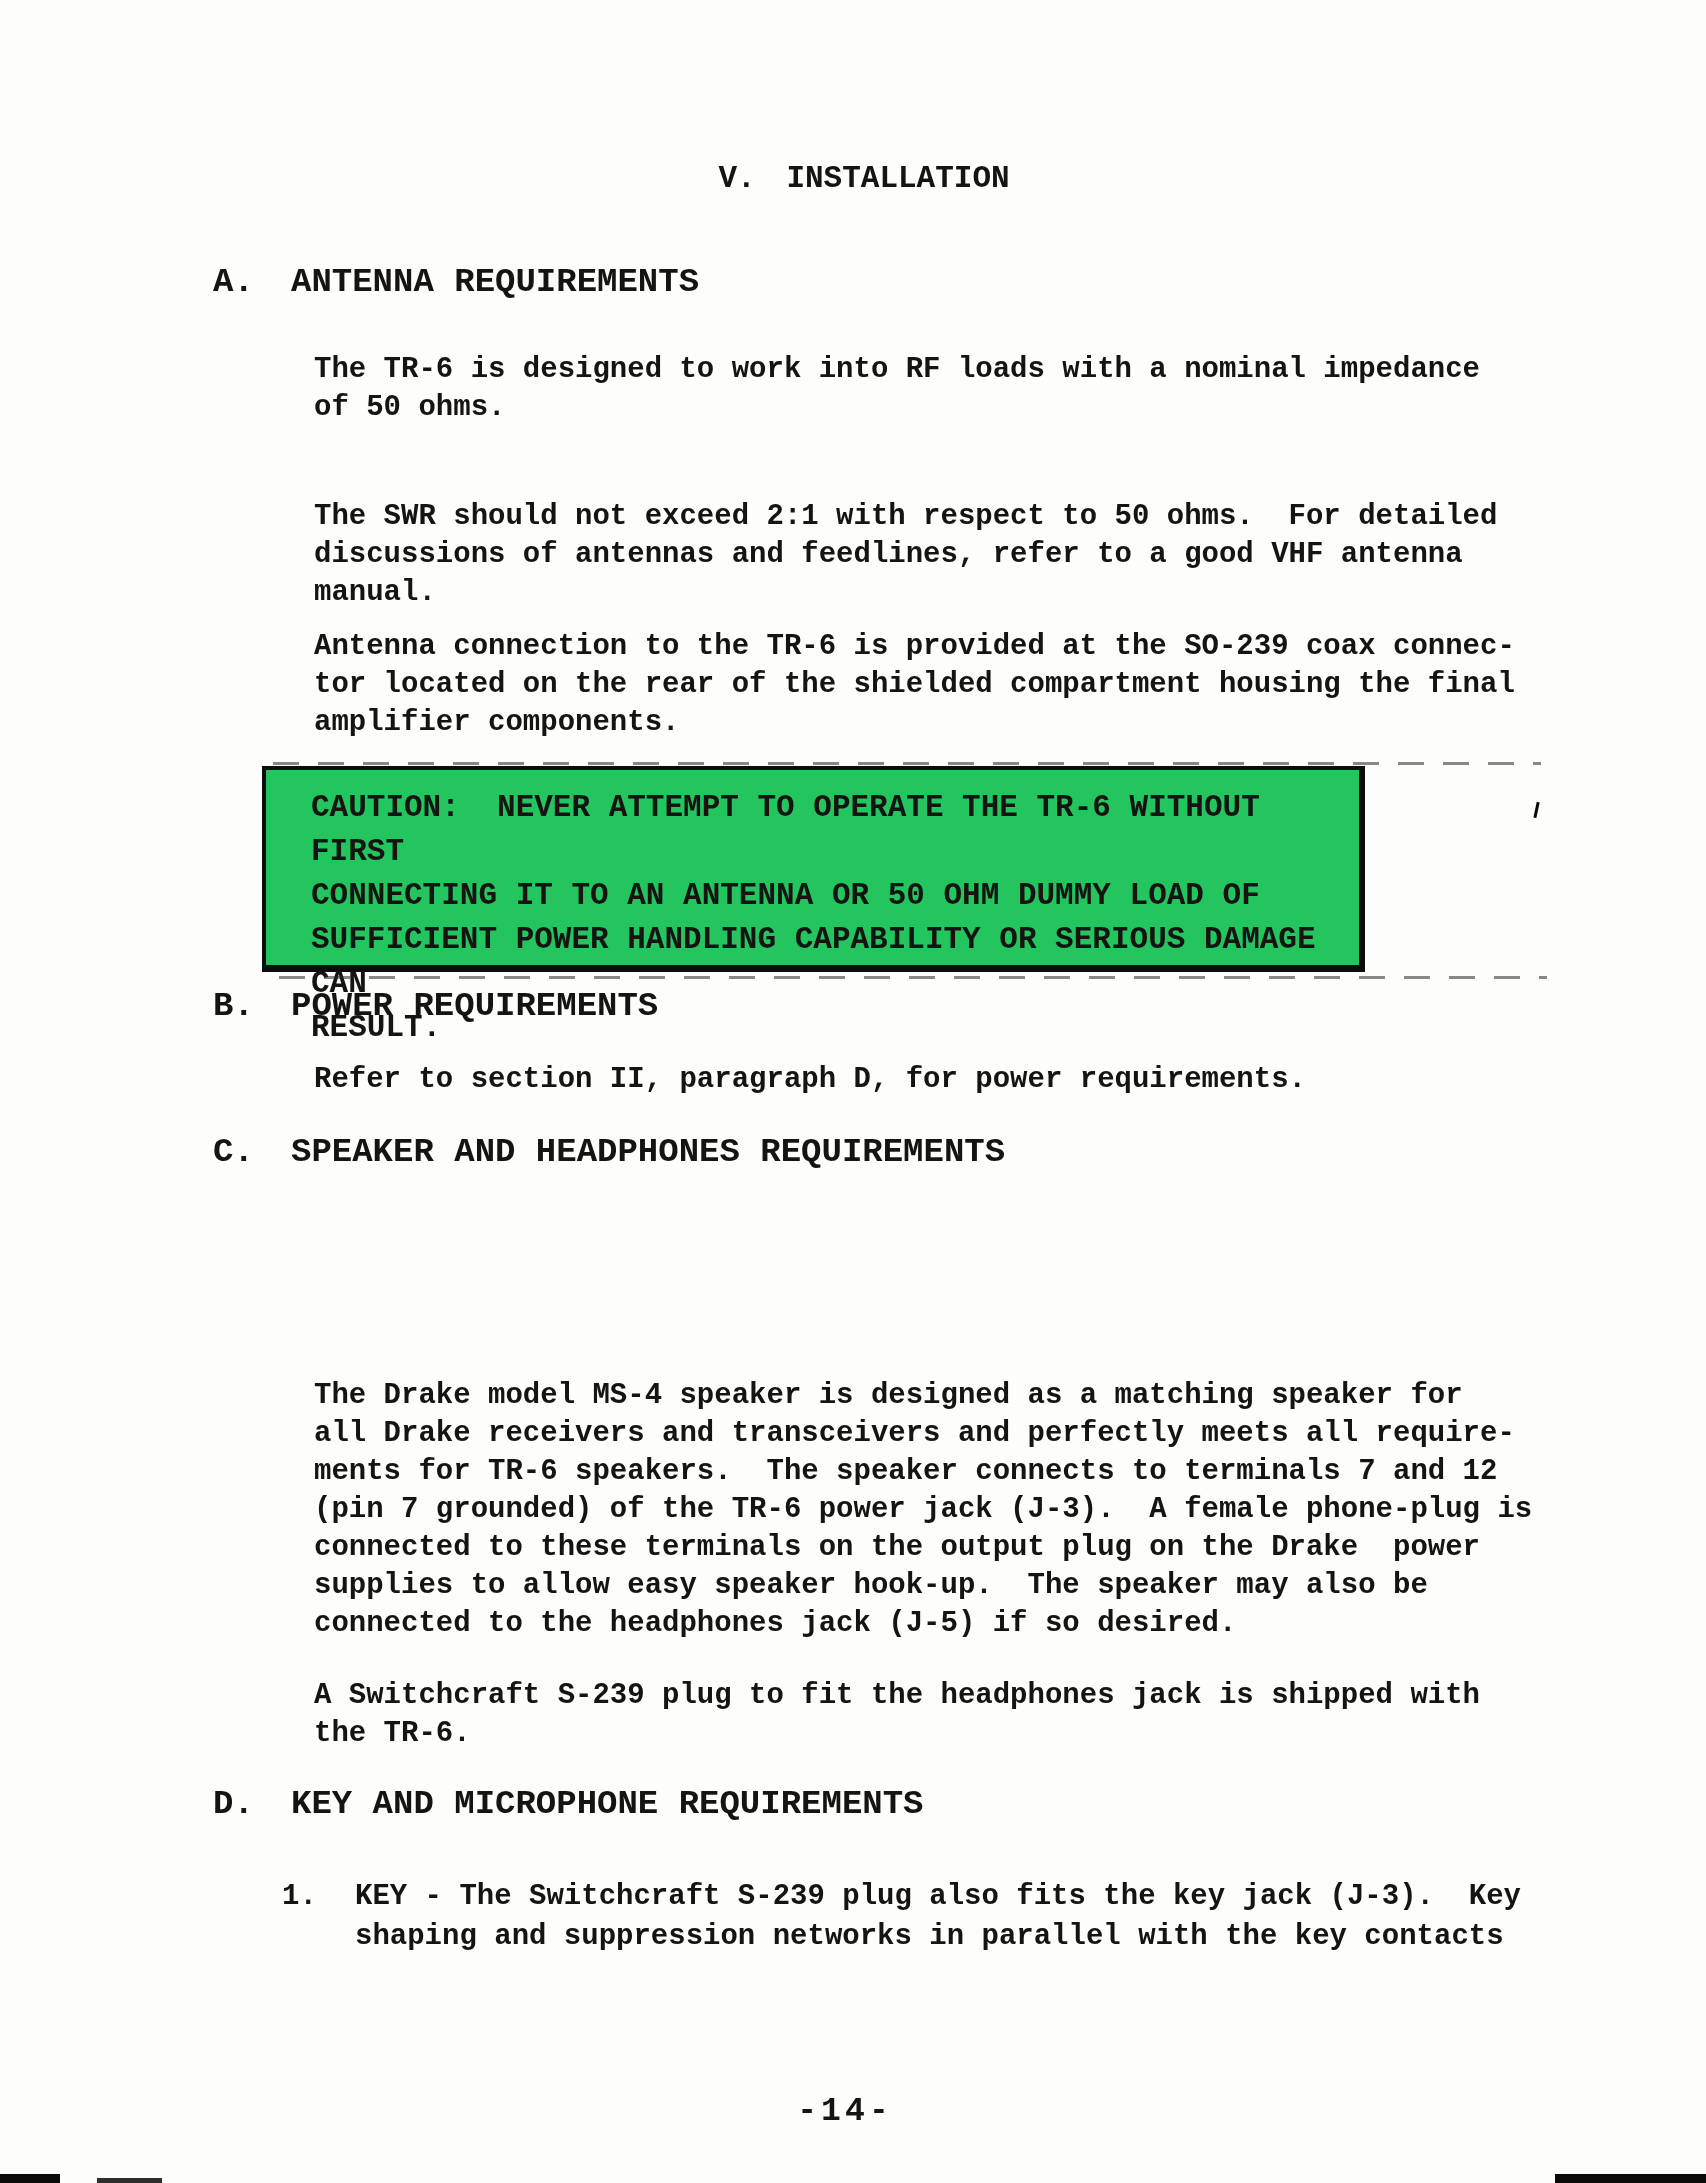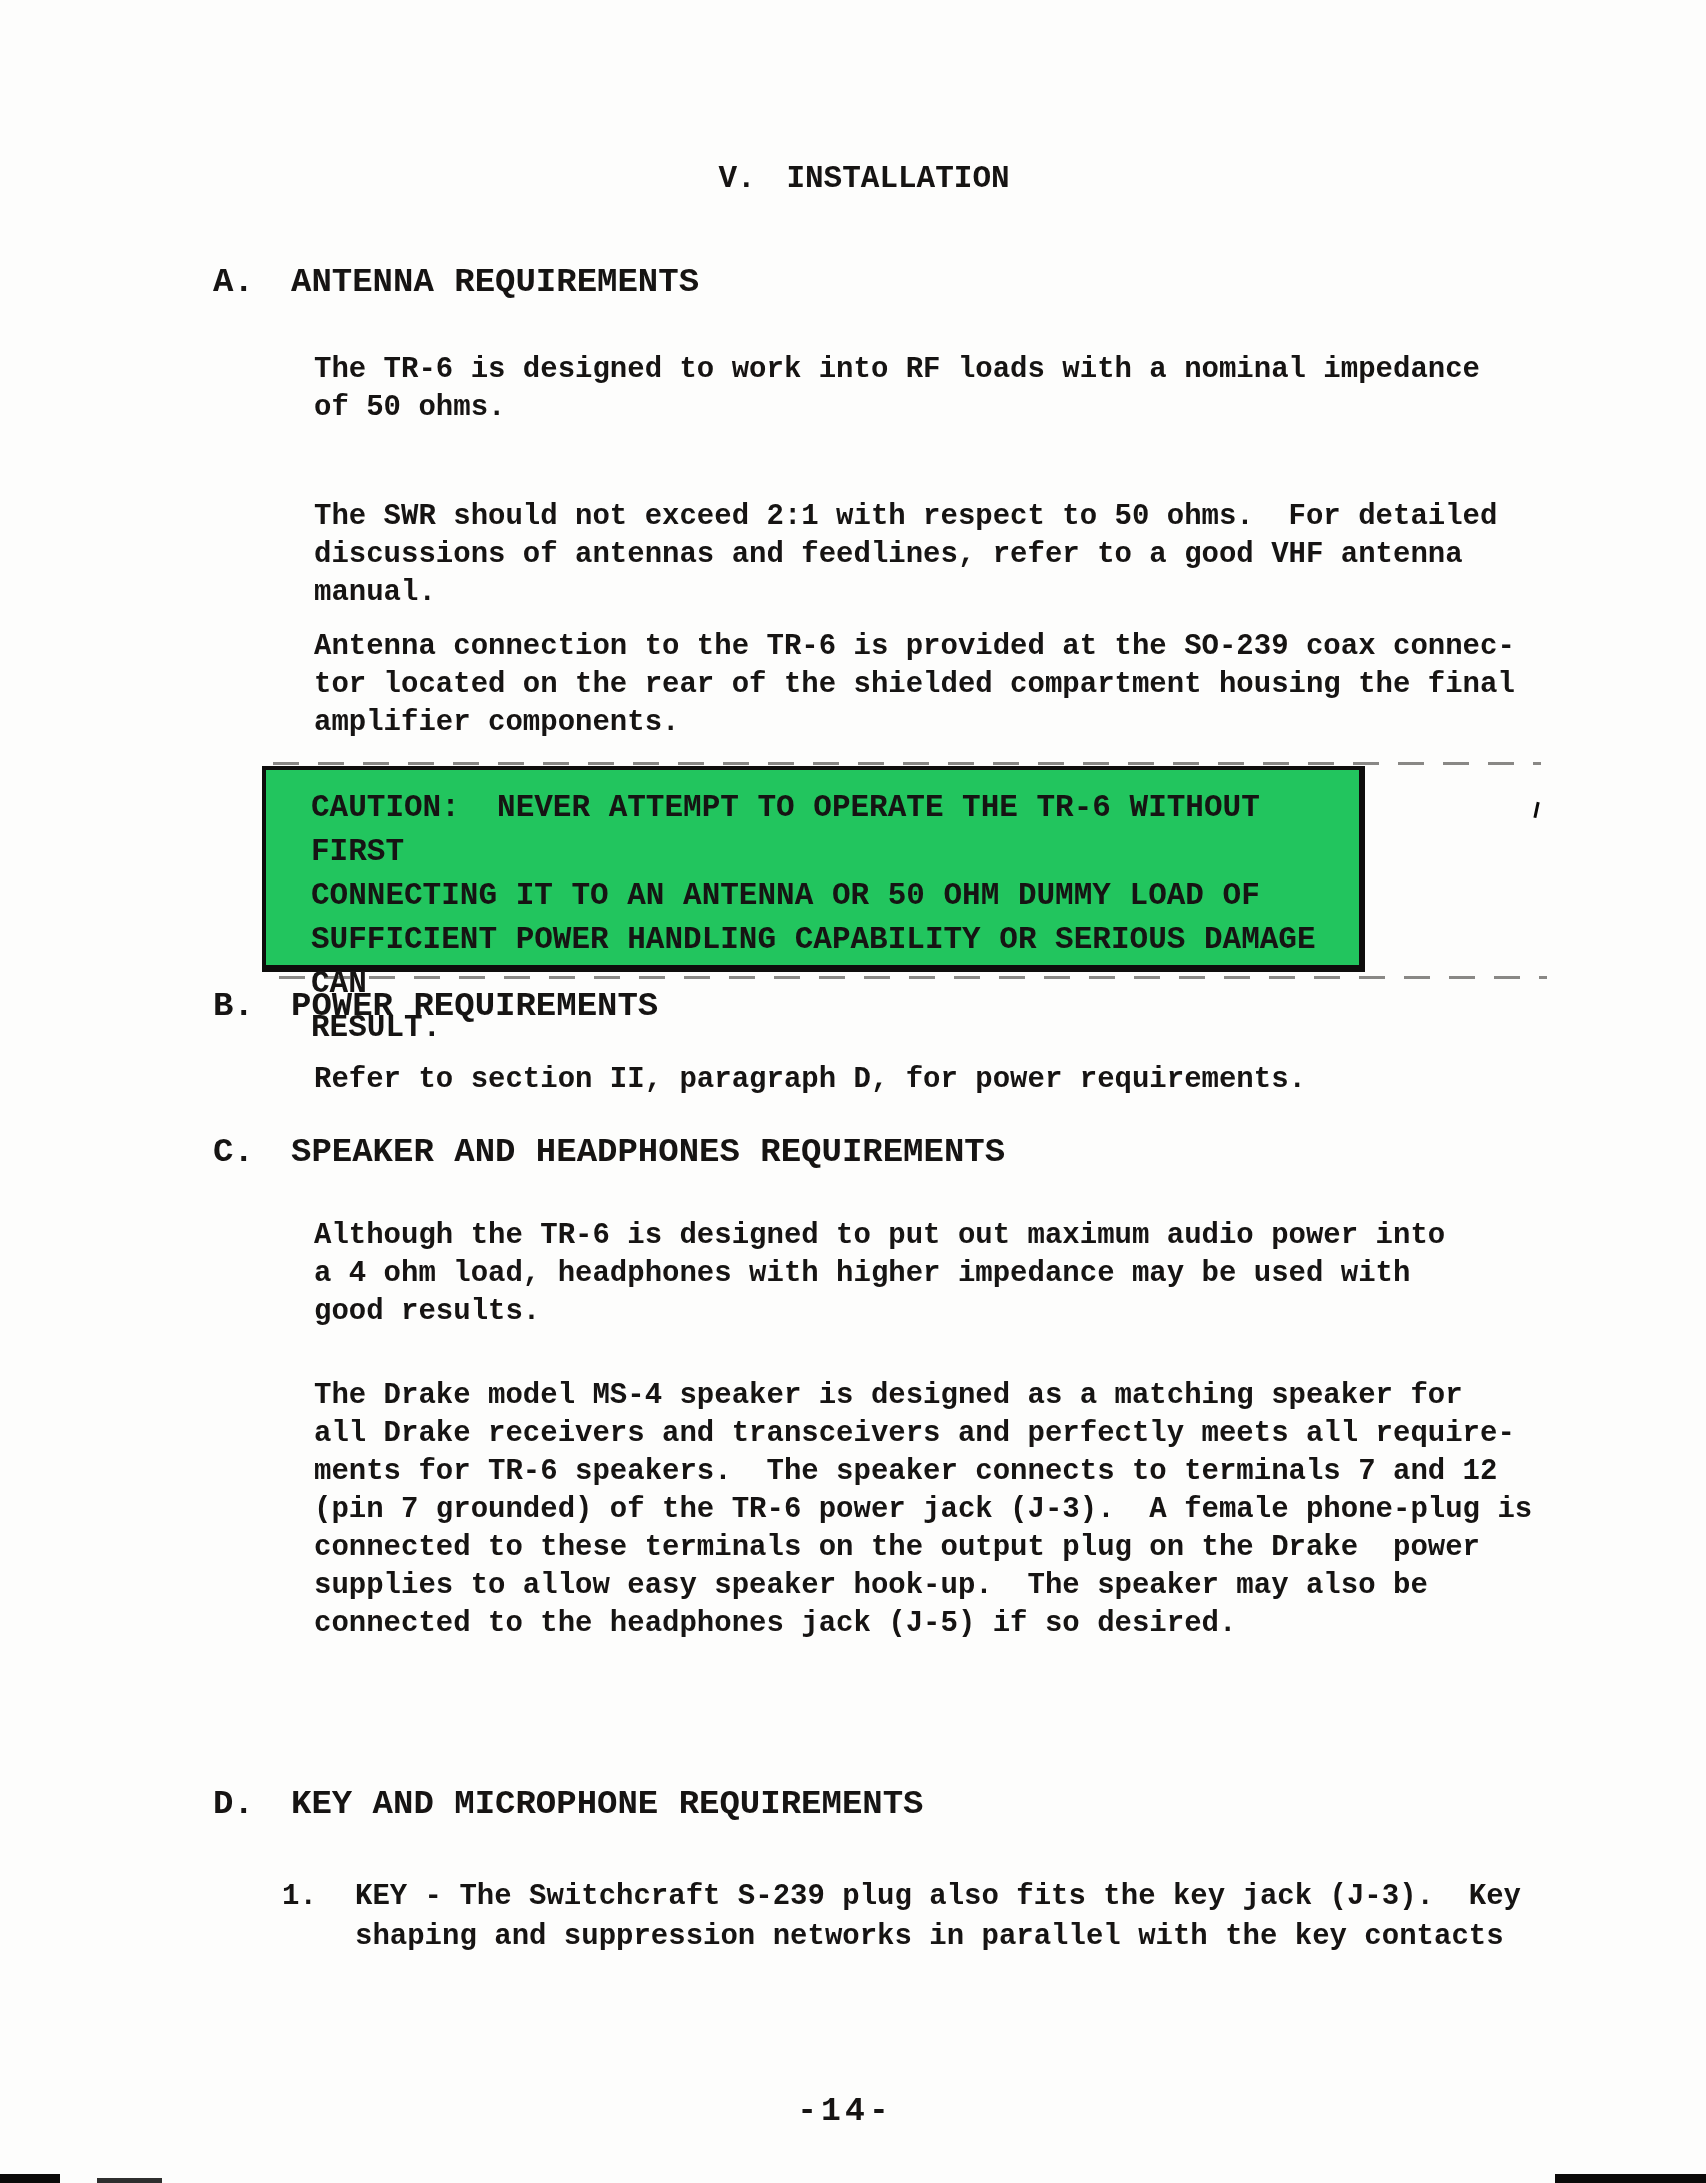--- a/index.html
+++ b/index.html
@@ -116,9 +116,6 @@
   <div class="para" style="top:1061px;">Refer to section II, paragraph D, for power requirements.</div>
 
   <div class="sec-heading" style="top:1133px;"><span class="h-label">C.</span><span>SPEAKER AND HEADPHONES REQUIREMENTS</span></div>
-  <div class="para" style="top:1217px;">Although the TR-6 is designed to put out maximum audio power into
-a 4 ohm load, headphones with higher impedance may be used with
-good results.</div>
   <div class="para" style="top:1377px;">The Drake model MS-4 speaker is designed as a matching speaker for
 all Drake receivers and transceivers and perfectly meets all require-
 ments for TR-6 speakers.  The speaker connects to terminals 7 and 12

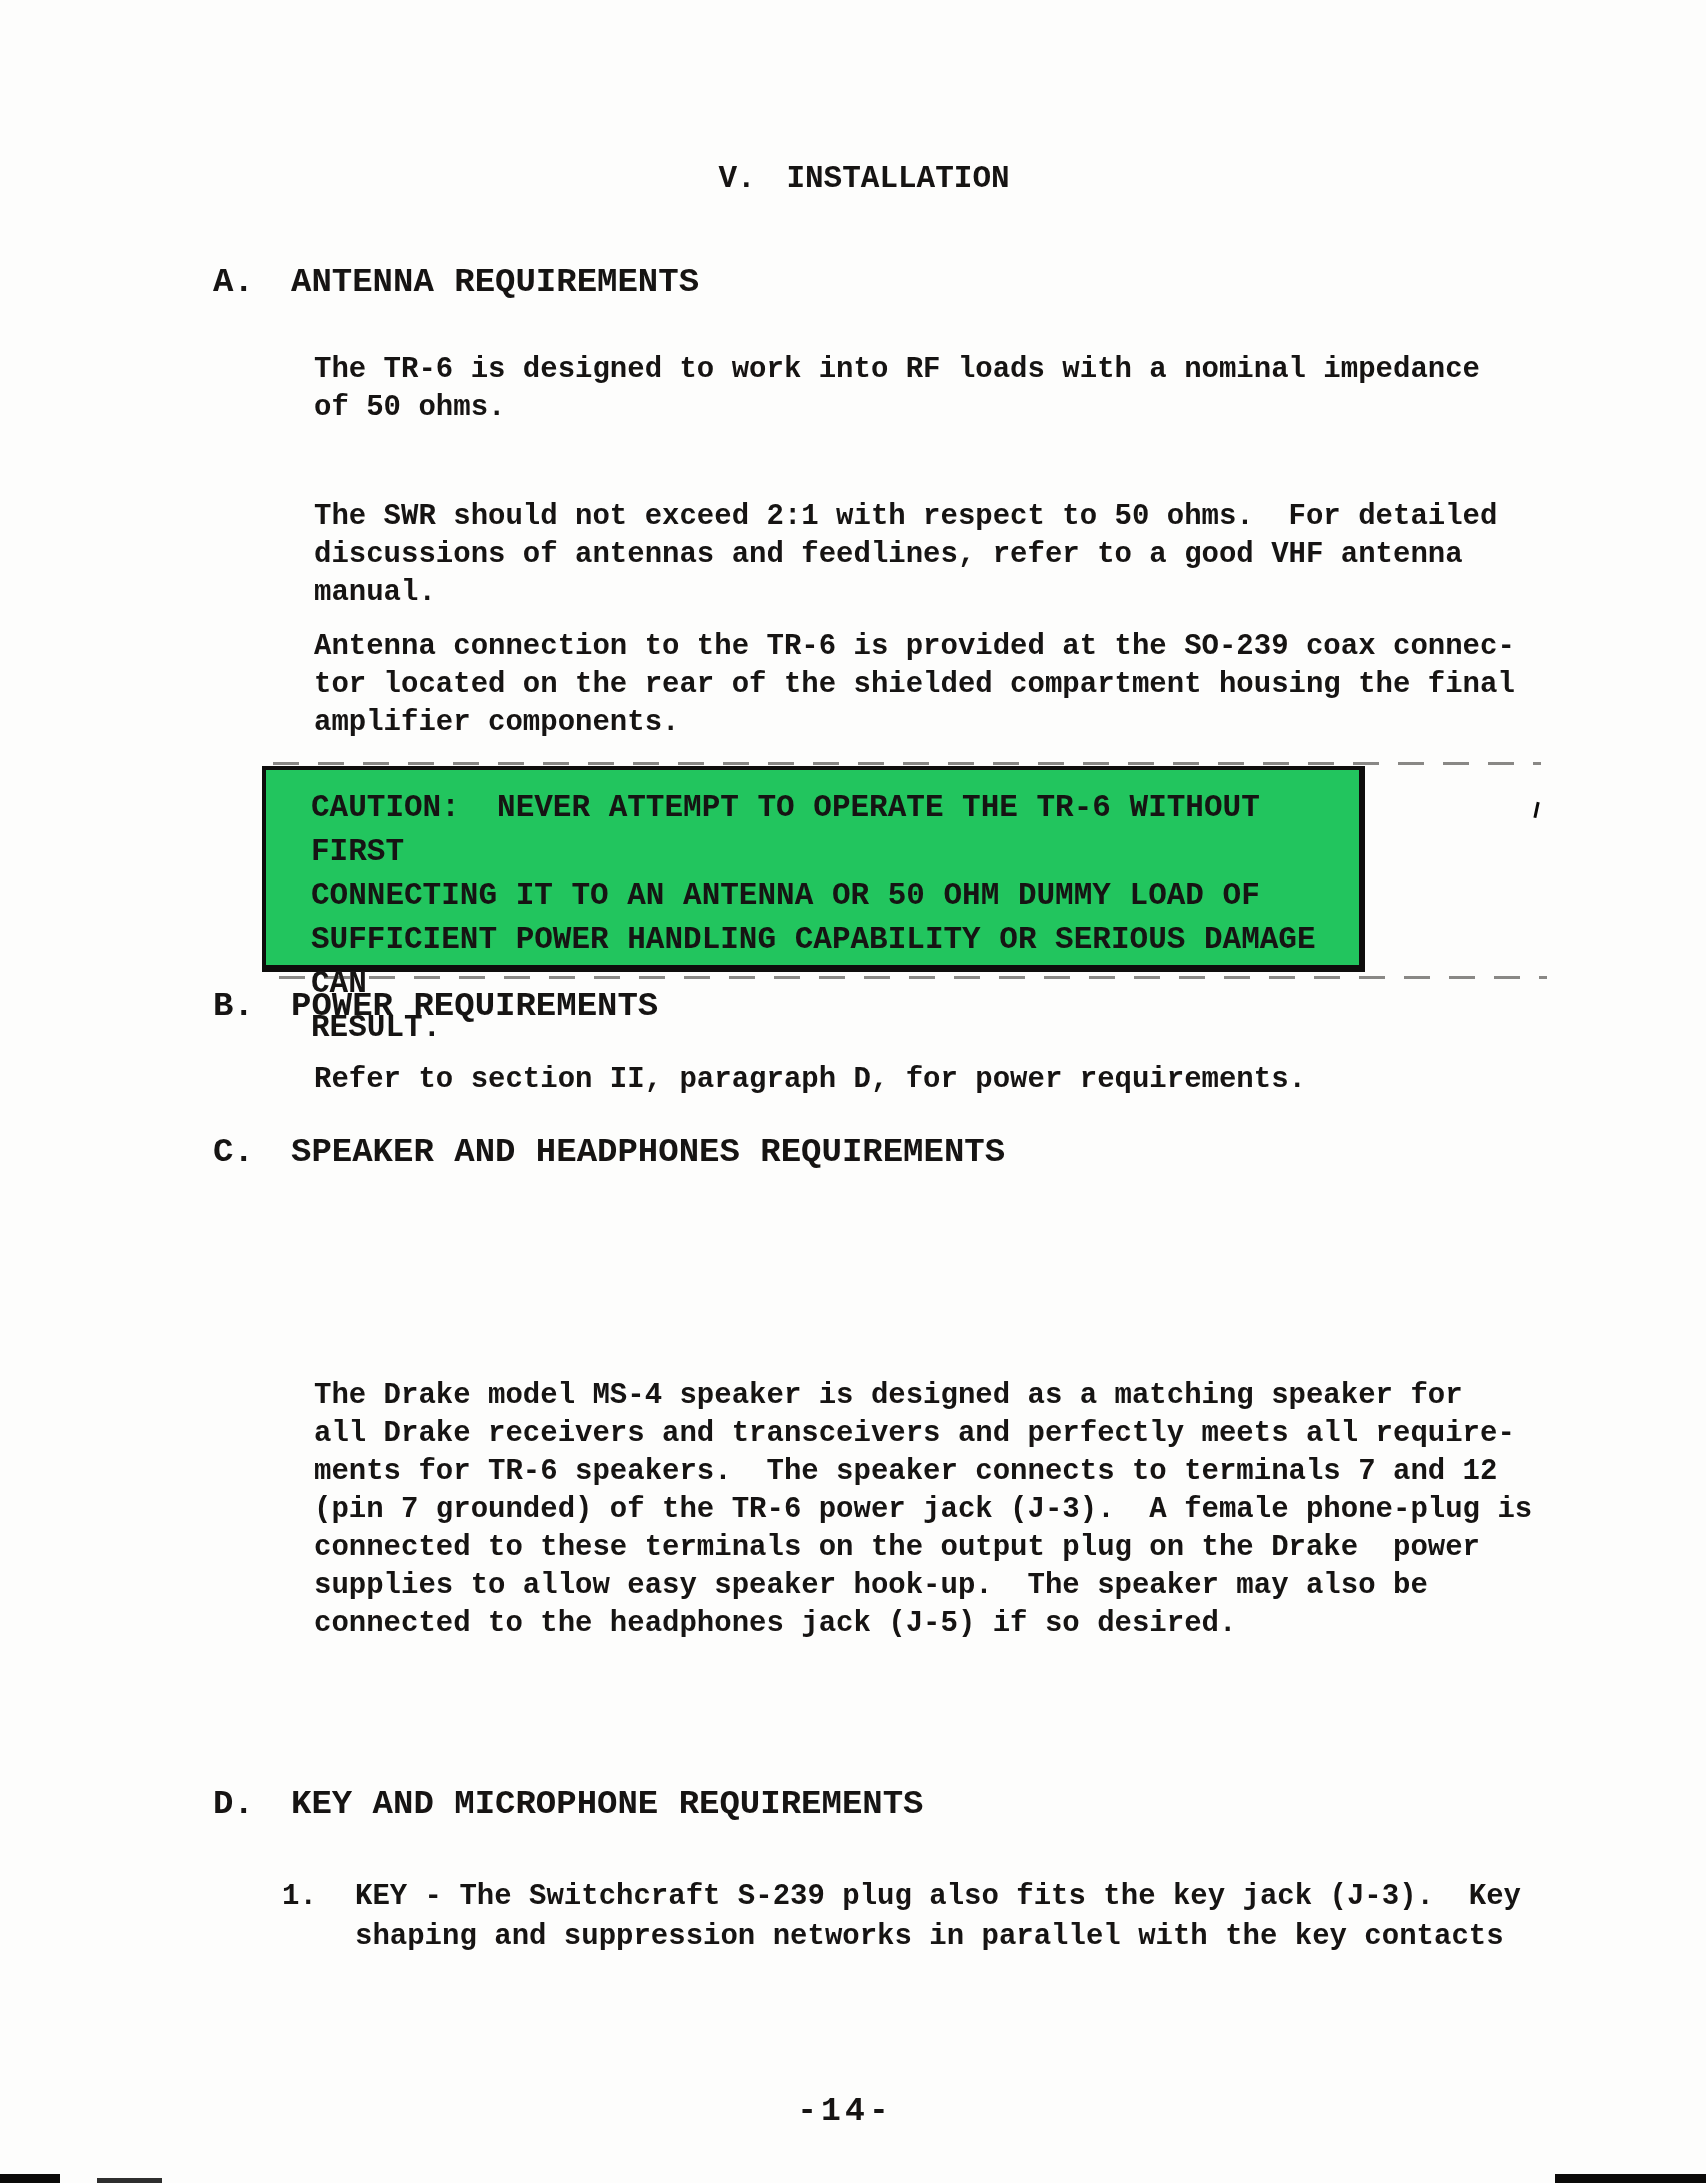--- a/index.html
+++ b/index.html
@@ -123,6 +123,8 @@
 connected to these terminals on the output plug on the Drake  power
 supplies to allow easy speaker hook-up.  The speaker may also be
 connected to the headphones jack (J-5) if so desired.</div>
+  <div class="para" style="top:1677px;">A Switchcraft S-239 plug to fit the headphones jack is shipped with
+the TR-6.</div>
 
   <div class="sec-heading" style="top:1785px;"><span class="h-label">D.</span><span>KEY AND MICROPHONE REQUIREMENTS</span></div>
   <div class="list-item">

